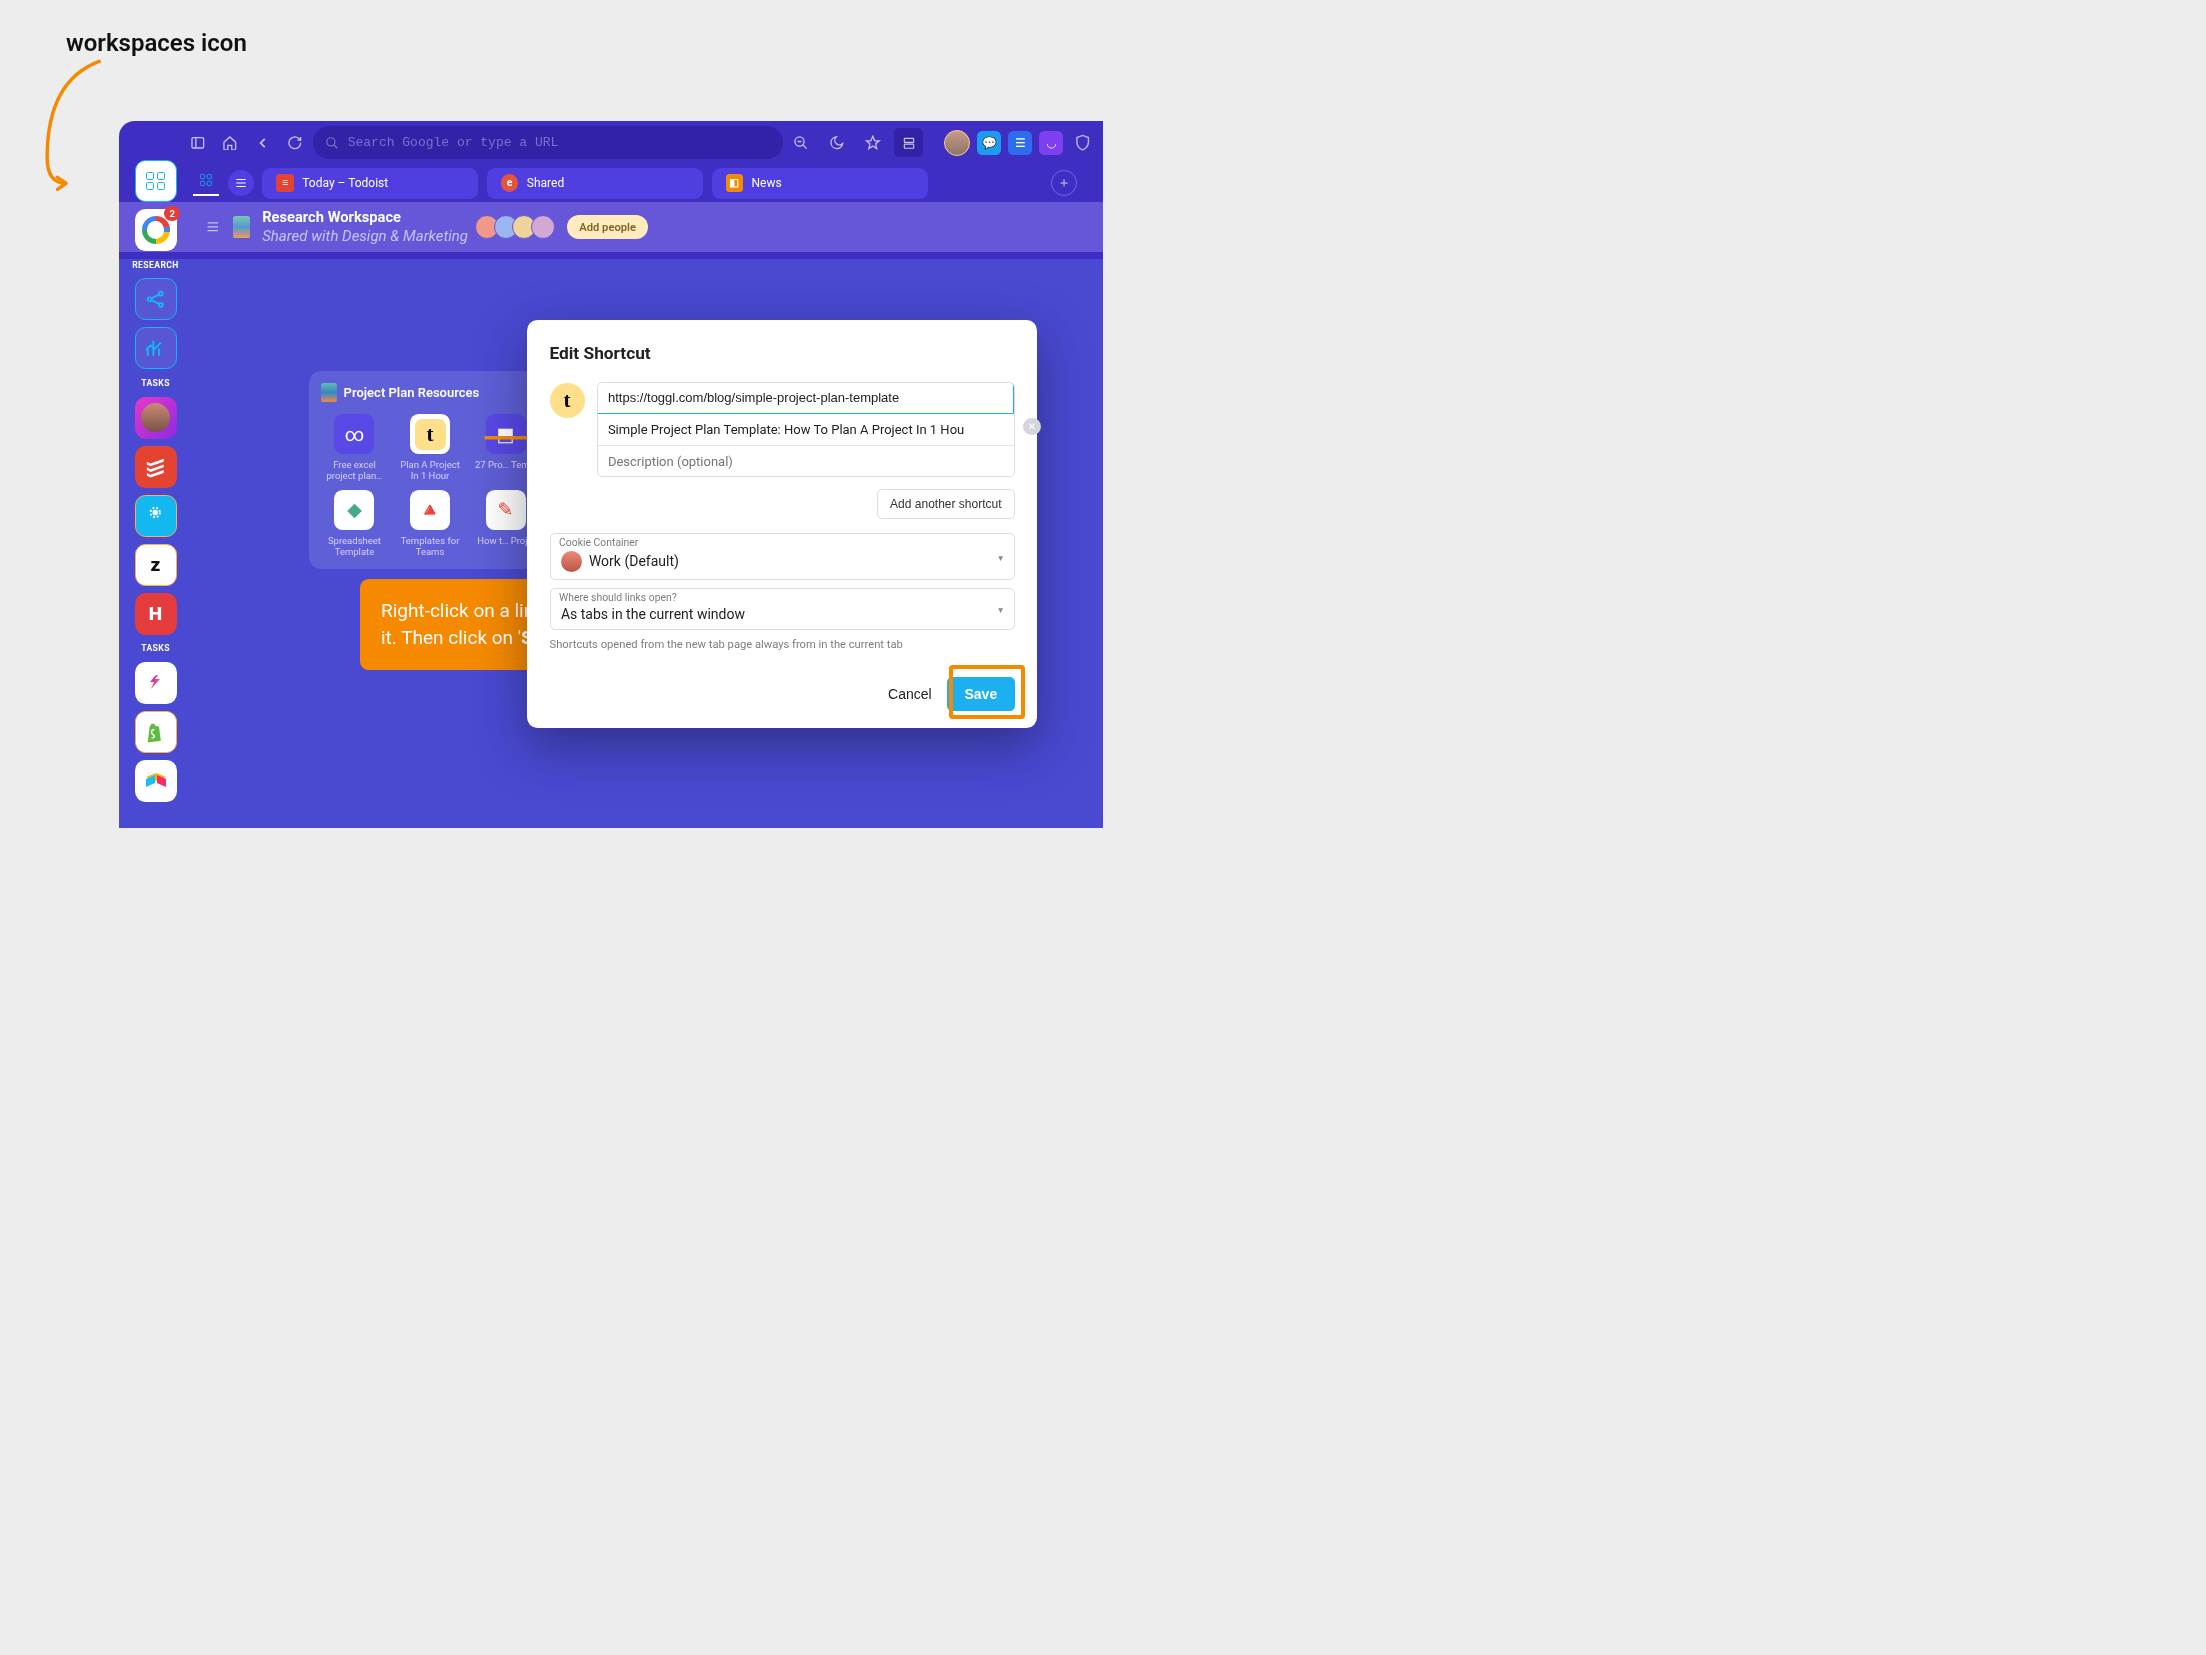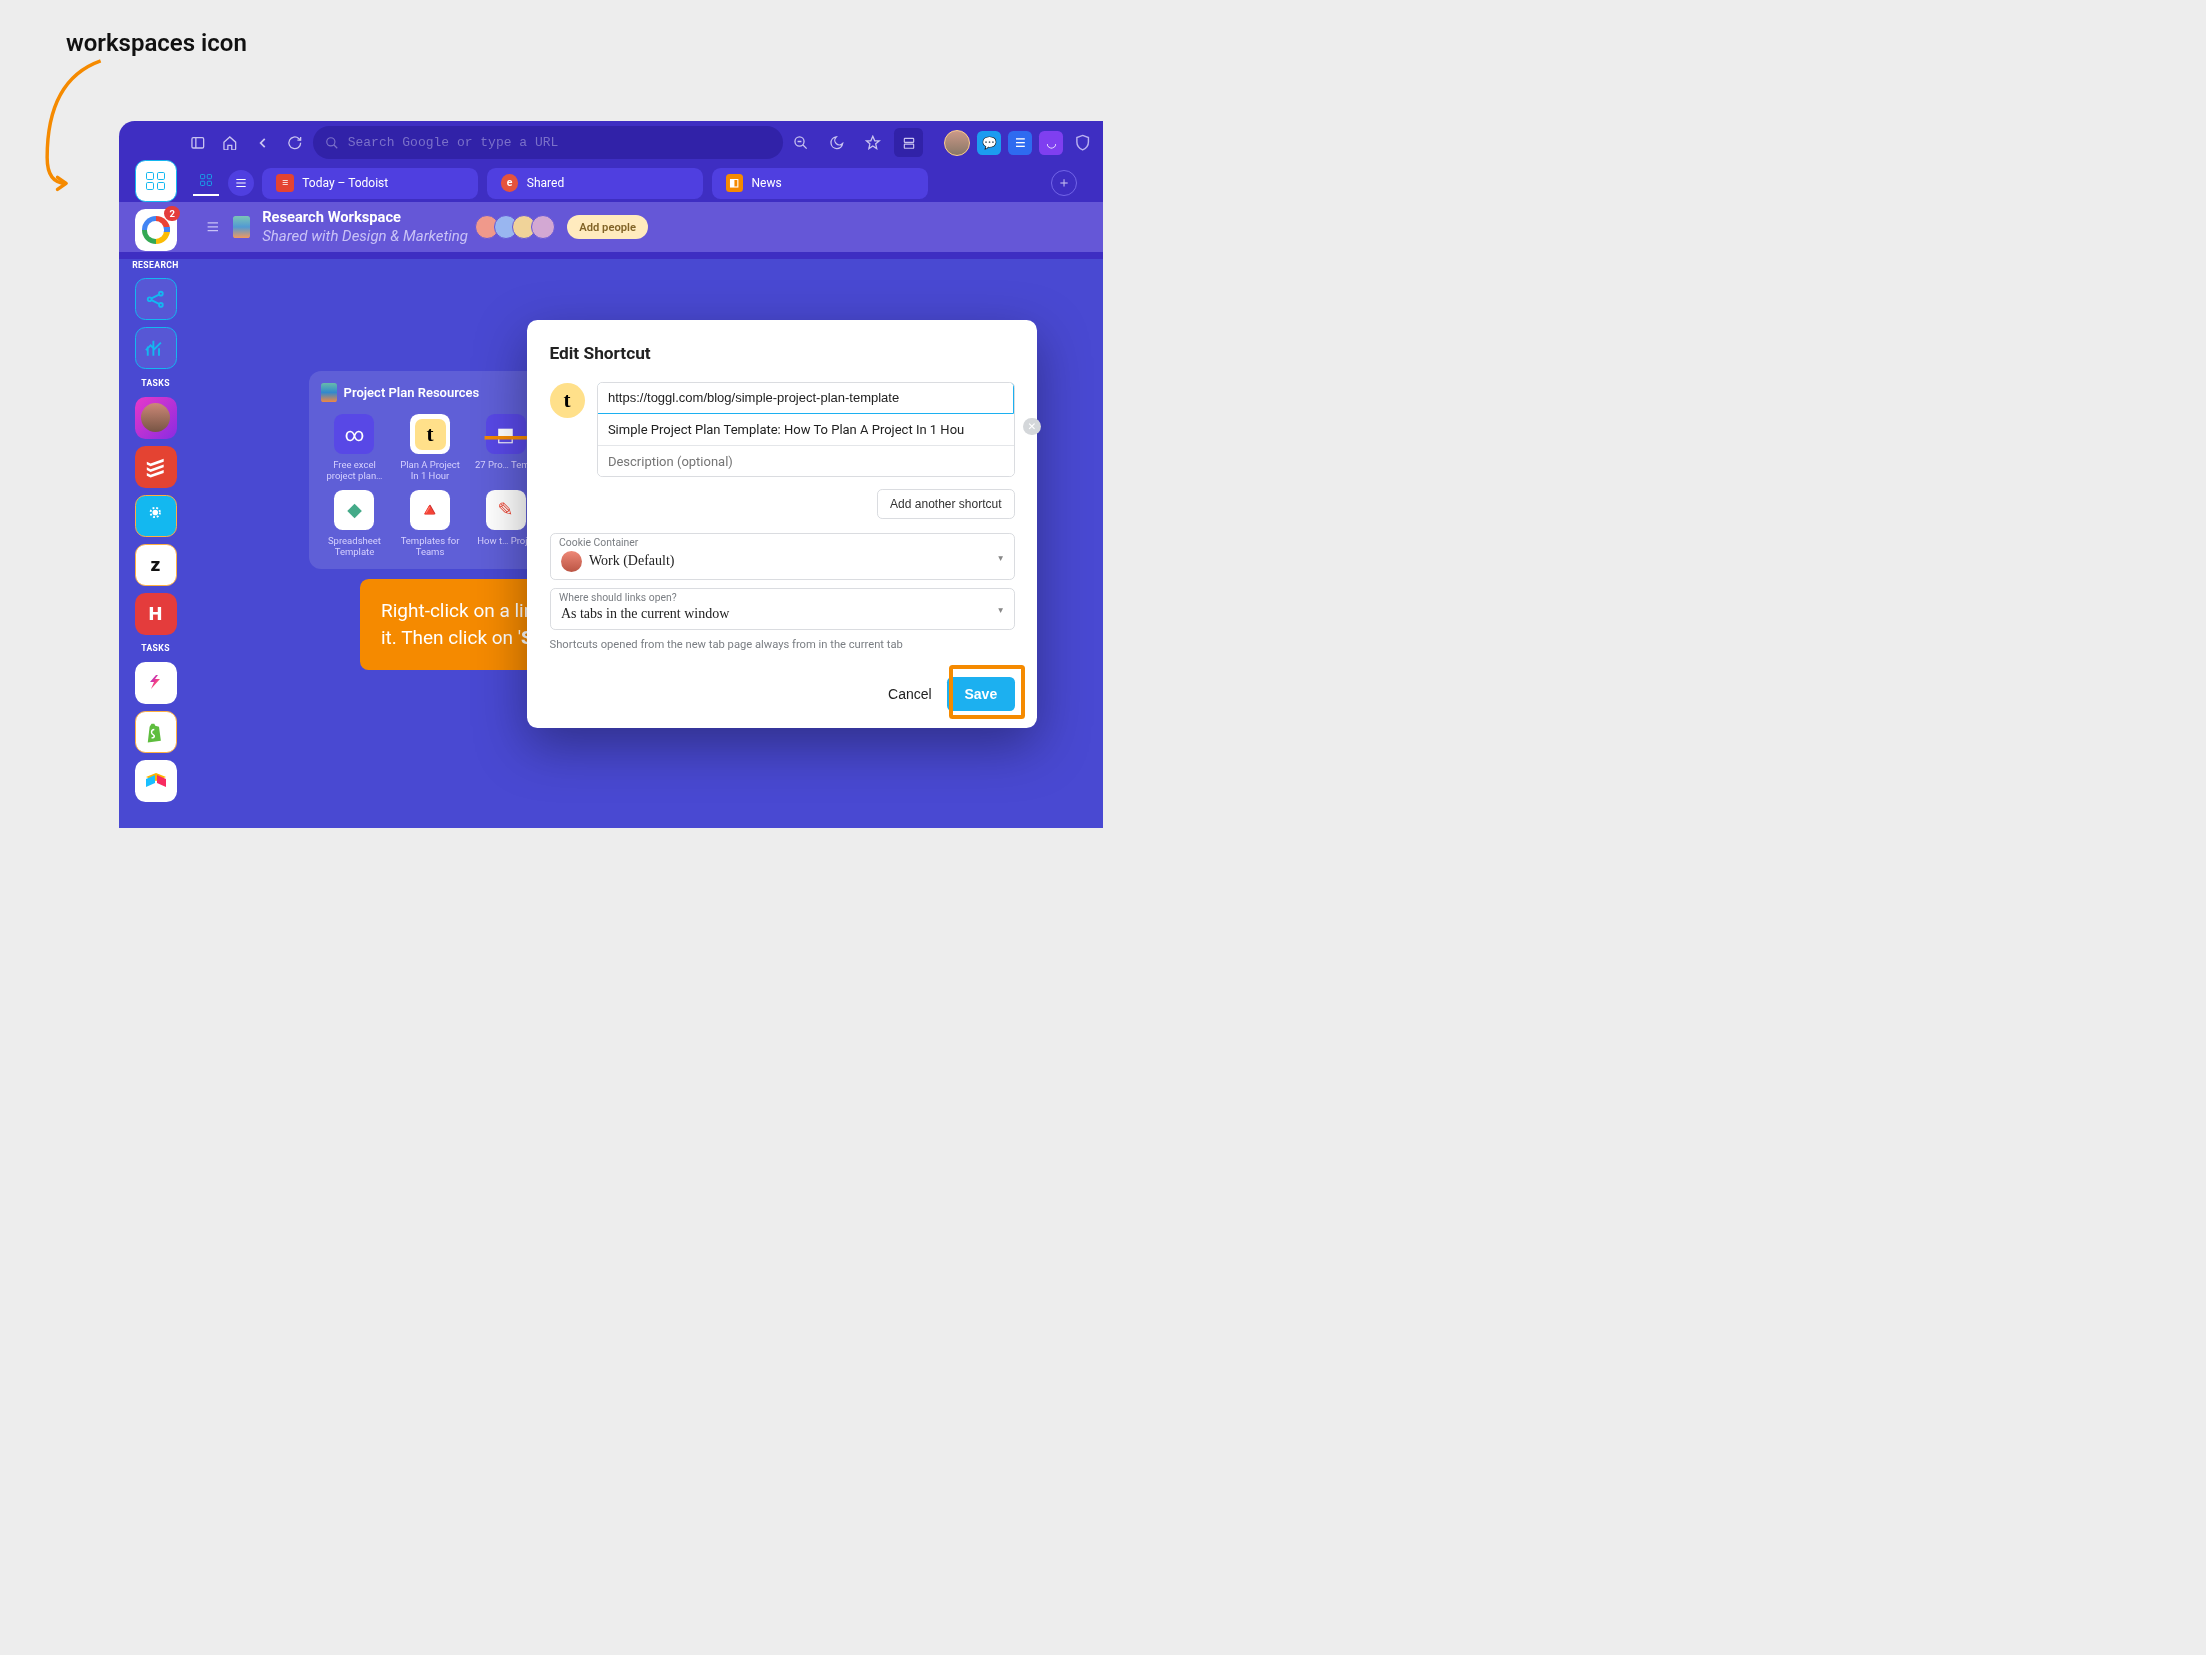--- a/index.html
+++ b/index.html
@@ -334,7 +334,7 @@
   }
   .fg-value {
     padding: 1.7px 10.4px 0; font-size: 14px; color: #222;
-    display:flex; align-items:center; gap:7px;font-family:Liberation Serif, serif;
+    display:flex; align-items:center; gap:7px;
   }
   .fg-caret { position: absolute; right: 10.4px; top: 50%; transform: translateY(-50%); color:#888; font-size:9.5px;}
   .small-avatar {

